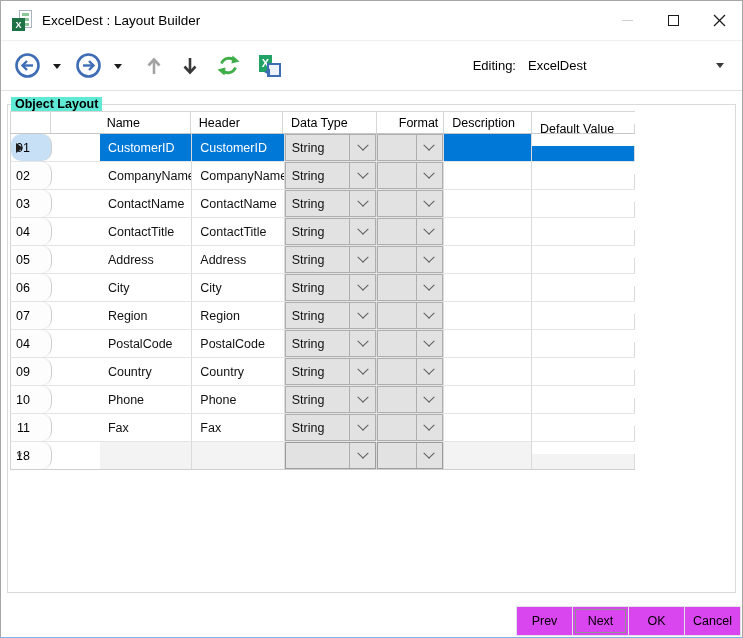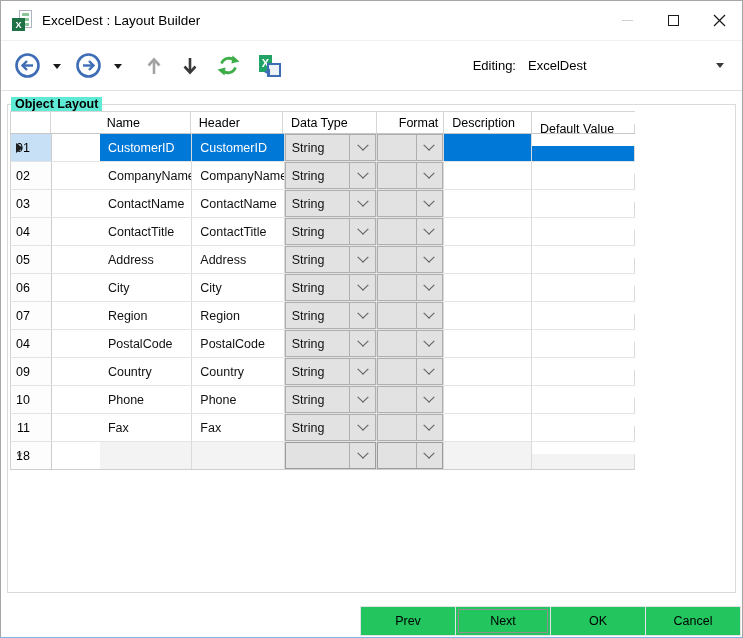--- a/index.html
+++ b/index.html
@@ -59,7 +59,7 @@
   .col-dt { width:102px; } .col-fmt { width:73px; } .col-desc { width:95px; } .col-defv { width:112px;margin-top:12px; }
 
   .rowhdr { position:relative; justify-content:flex-end; padding-right:21px;
-            background:#fdfdfd; border-right:1px solid #cdcdcd; font-size:12.5px; color:#000; }
+            background:#fdfdfd; border-right:1px solid #cdcdcd; font-size:12.5px; color:#000;border-radius:10px; }
   .cur-arrow { display:none; position:absolute; left:5px; top:9px; width:0; height:0;
                border-left:7px solid #1f1f1f; border-top:5px solid transparent; border-bottom:5px solid transparent; }
   .new-star { display:none; position:absolute; left:6px; top:7px; font-size:13px; color:#3a3a3a; }

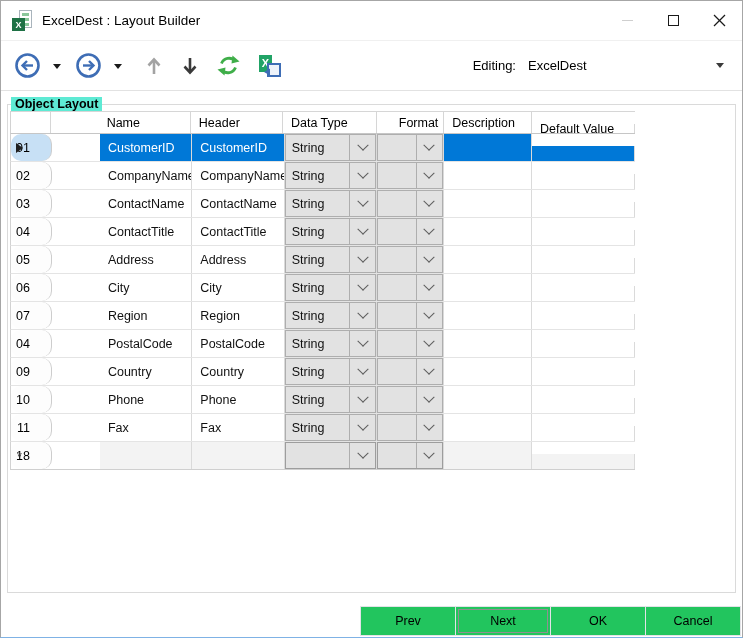--- a/index.html
+++ b/index.html
@@ -80,7 +80,7 @@
 
   
   .footer { position:absolute; right:1px; bottom:1px; display:flex; }
-  .fbtn { width:96px; height:30px; margin-left:-1px; background:#22c55e; border:1px solid #e2e3e7;
+  .fbtn { width:57px; height:30px; margin-left:-1px; background:#d946ef; border:1px solid #e2e3e7;
           display:flex; align-items:center; justify-content:center; font-size:12.5px; color:#000; position:relative; }
   .fbtn.focus::after { content:""; position:absolute; inset:2px; border:1px solid #909090; }
 

